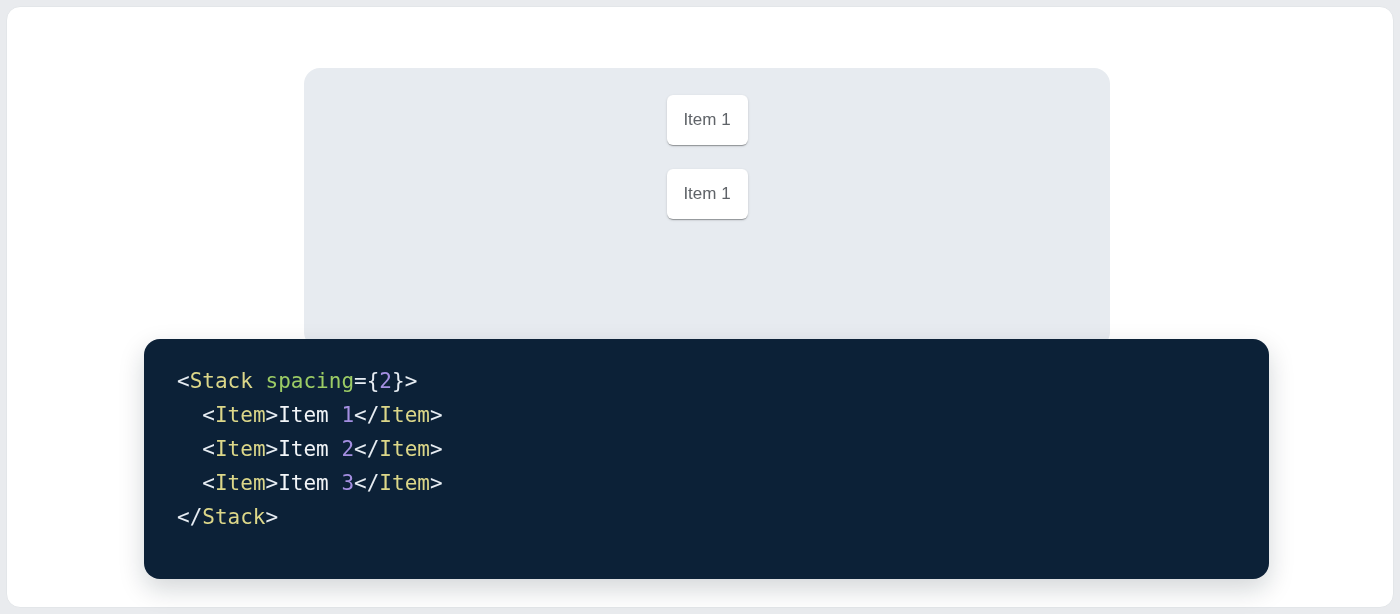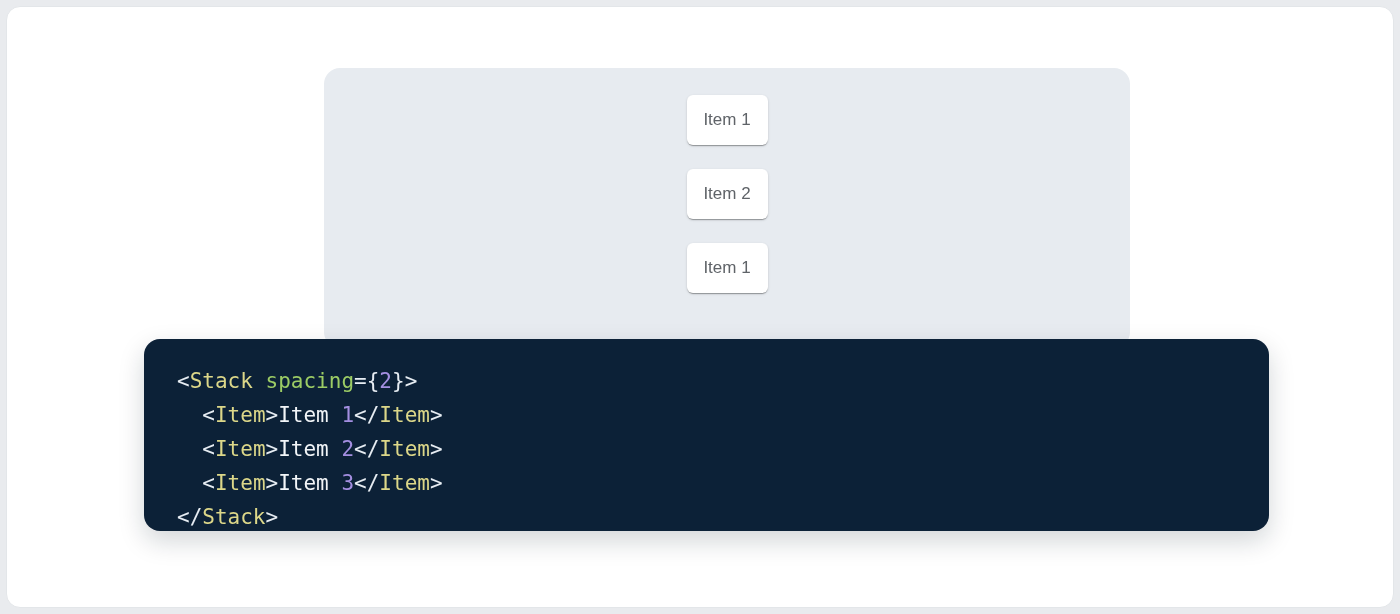--- a/index.html
+++ b/index.html
@@ -34,7 +34,7 @@
     background:var(--panel-bg);
     border-radius:16px;
     display:flex;flex-direction:column;align-items:center;
-    padding-top:27px;gap:24px;margin-left:20px;
+    padding-top:27px;gap:24px;
   }
   .stack-item{
     background:#ffffff;

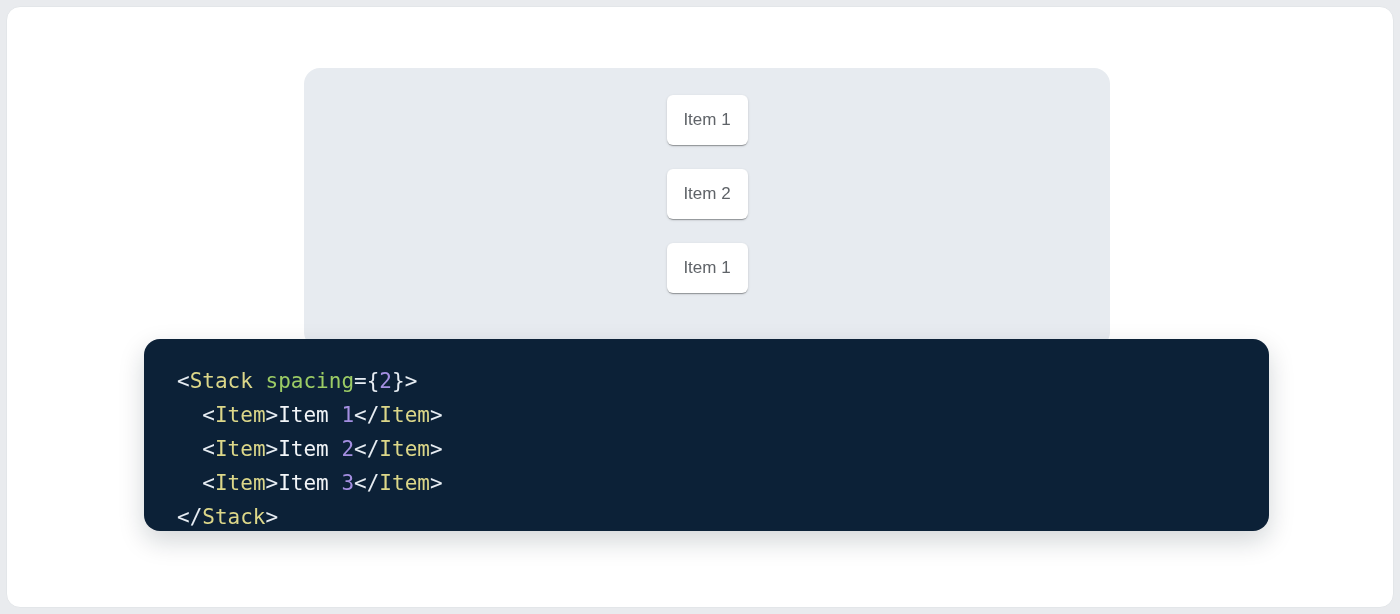--- a/index.html
+++ b/index.html
@@ -78,7 +78,6 @@
 
   <div class="demo-panel">
     <div class="stack-item">Item 1</div>
-    <div class="stack-item">Item 2</div>
     <div class="stack-item">Item 1</div>
   </div>
 

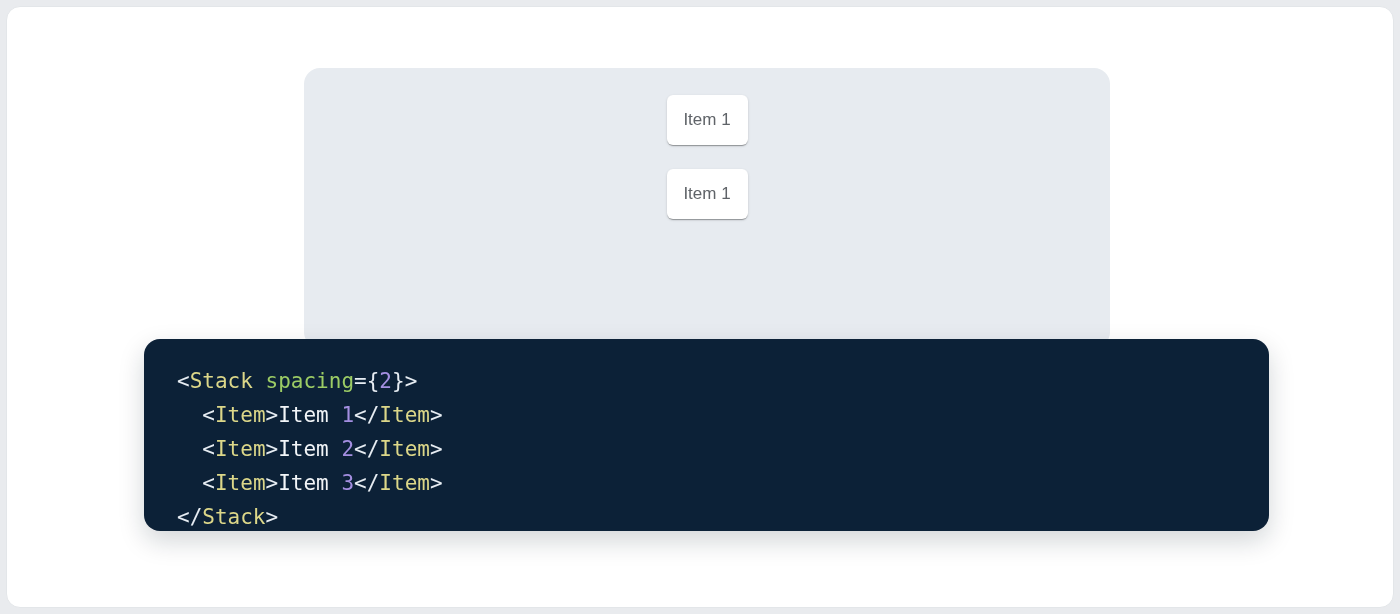--- a/index.html
+++ b/index.html
@@ -50,7 +50,7 @@
   }
   .code-block{
     position:absolute;
-    left:137px;top:332px;width:1125px;height:192px;
+    left:137px;top:332px;width:1125px;height:240px;
     background:var(--code-bg);
     border-radius:16px;
     box-shadow:0 10px 26px rgba(10,25,41,0.18);

